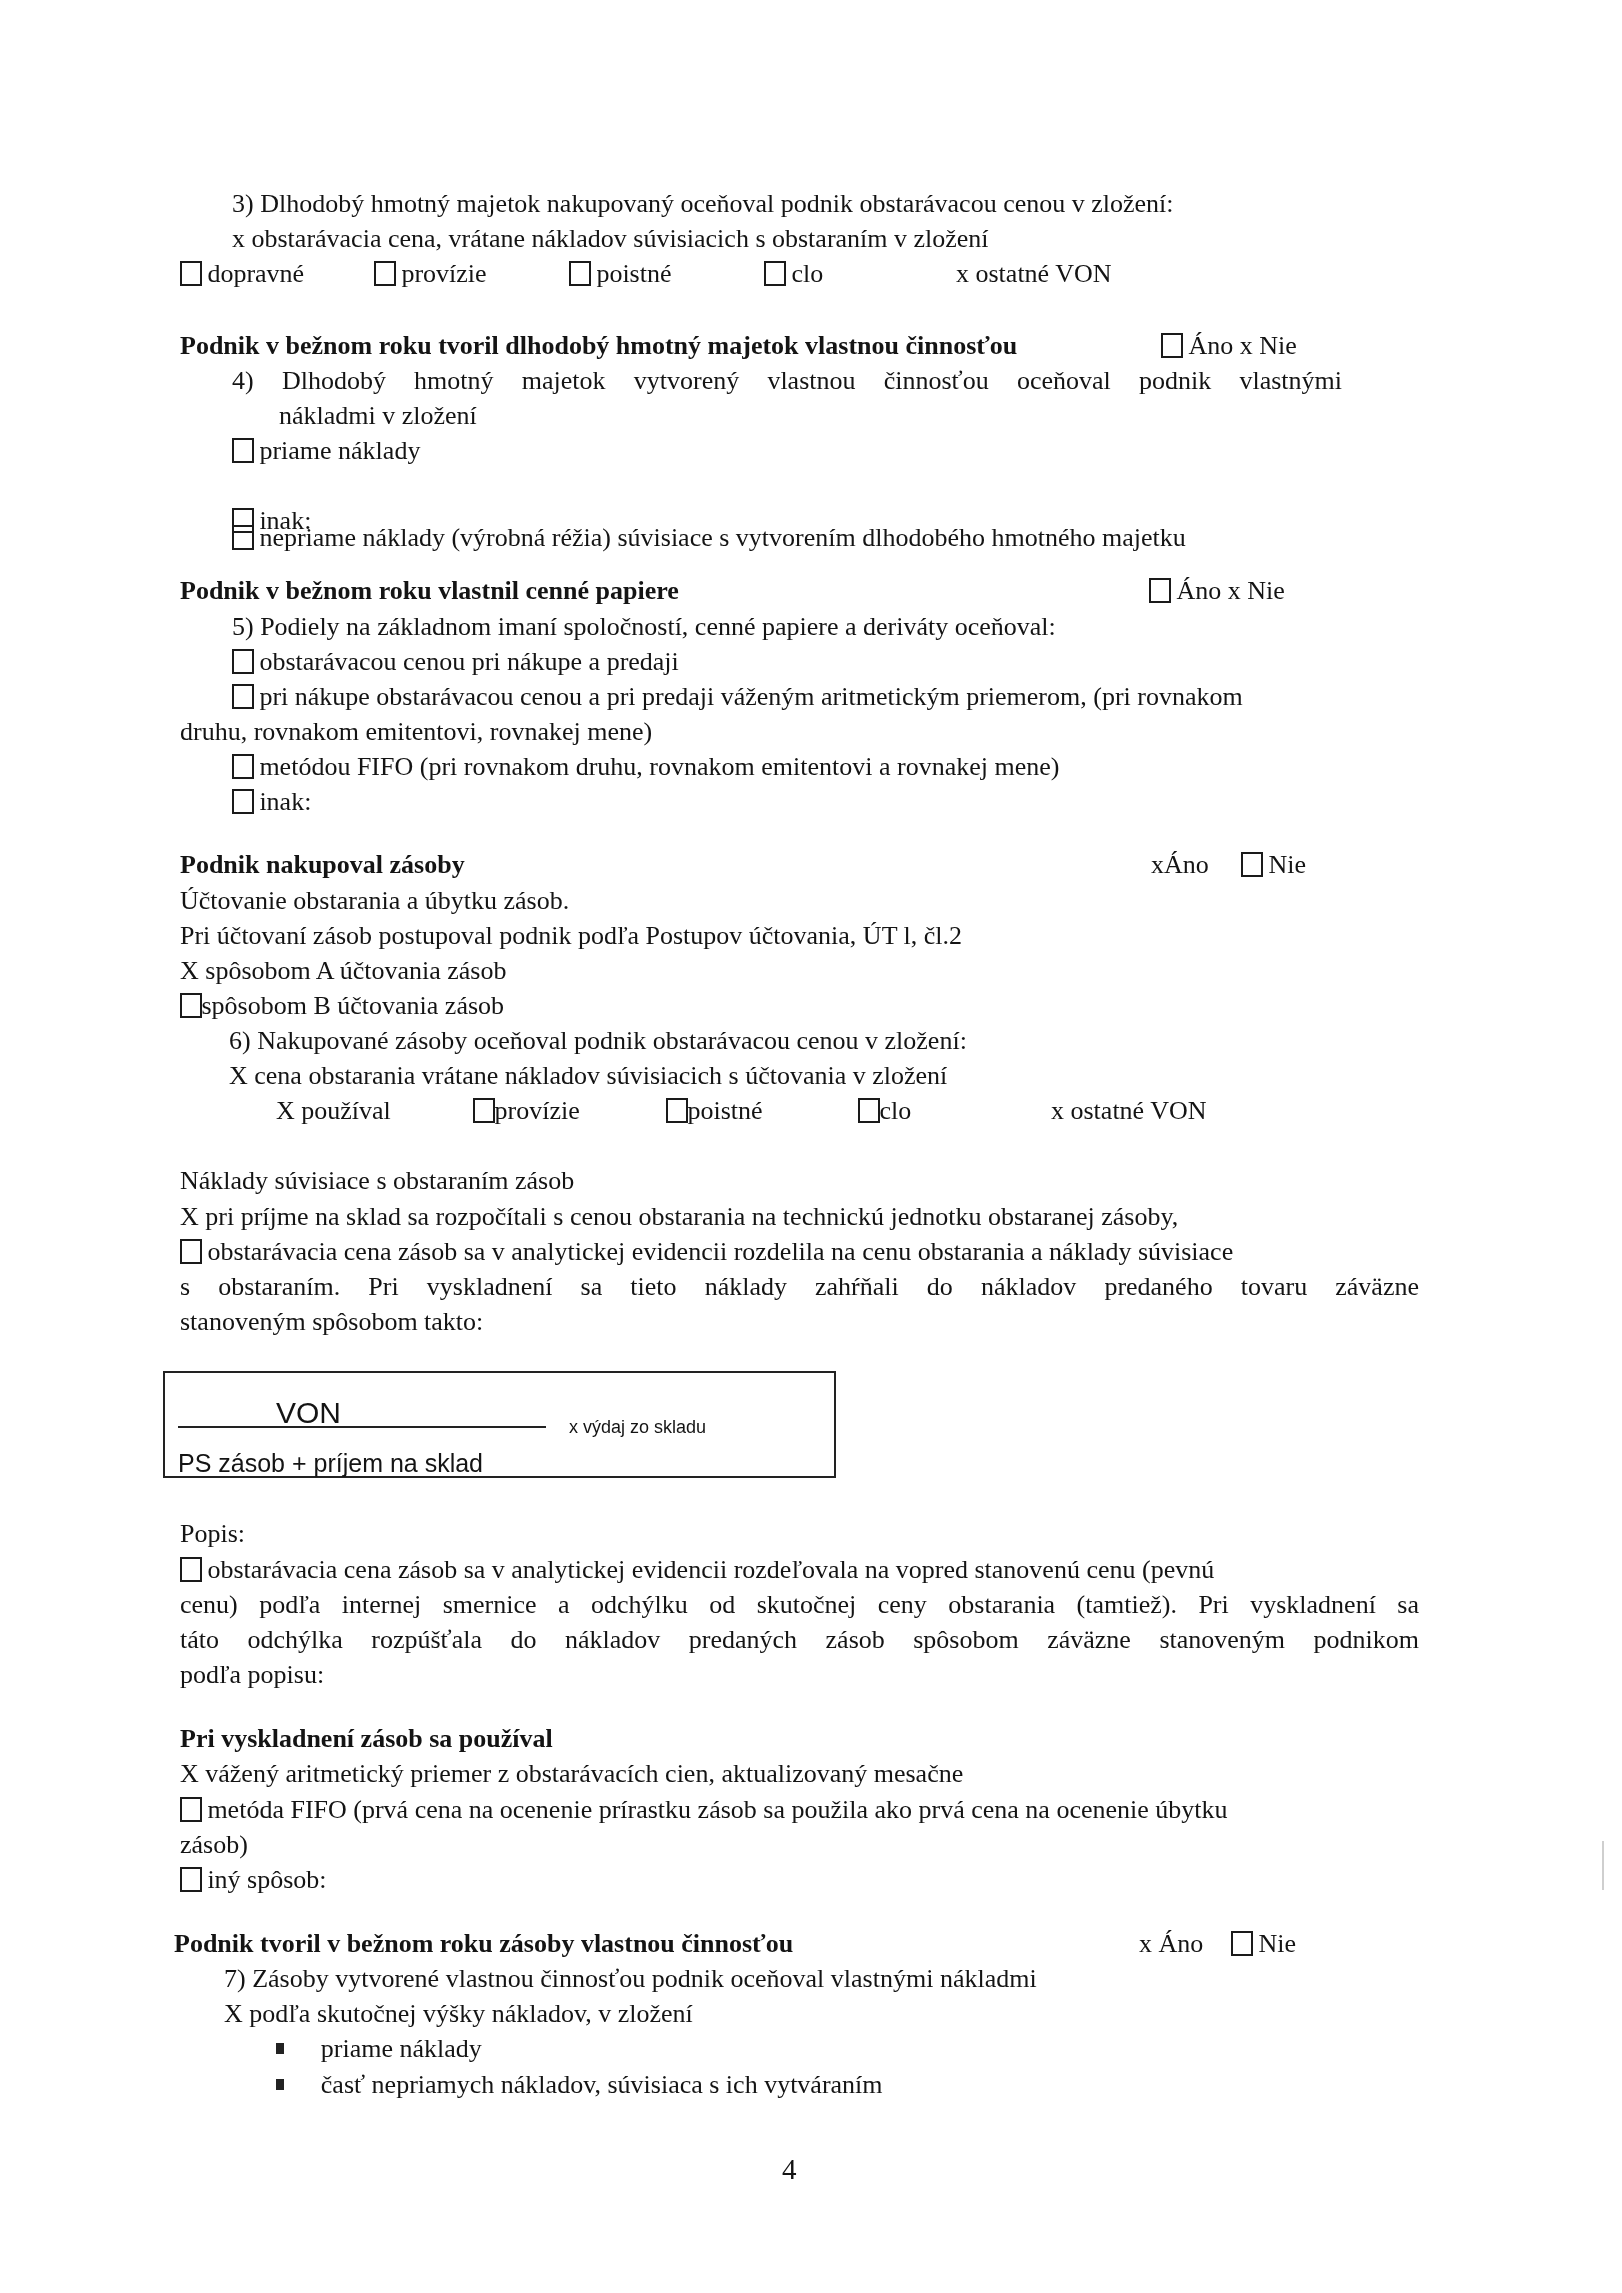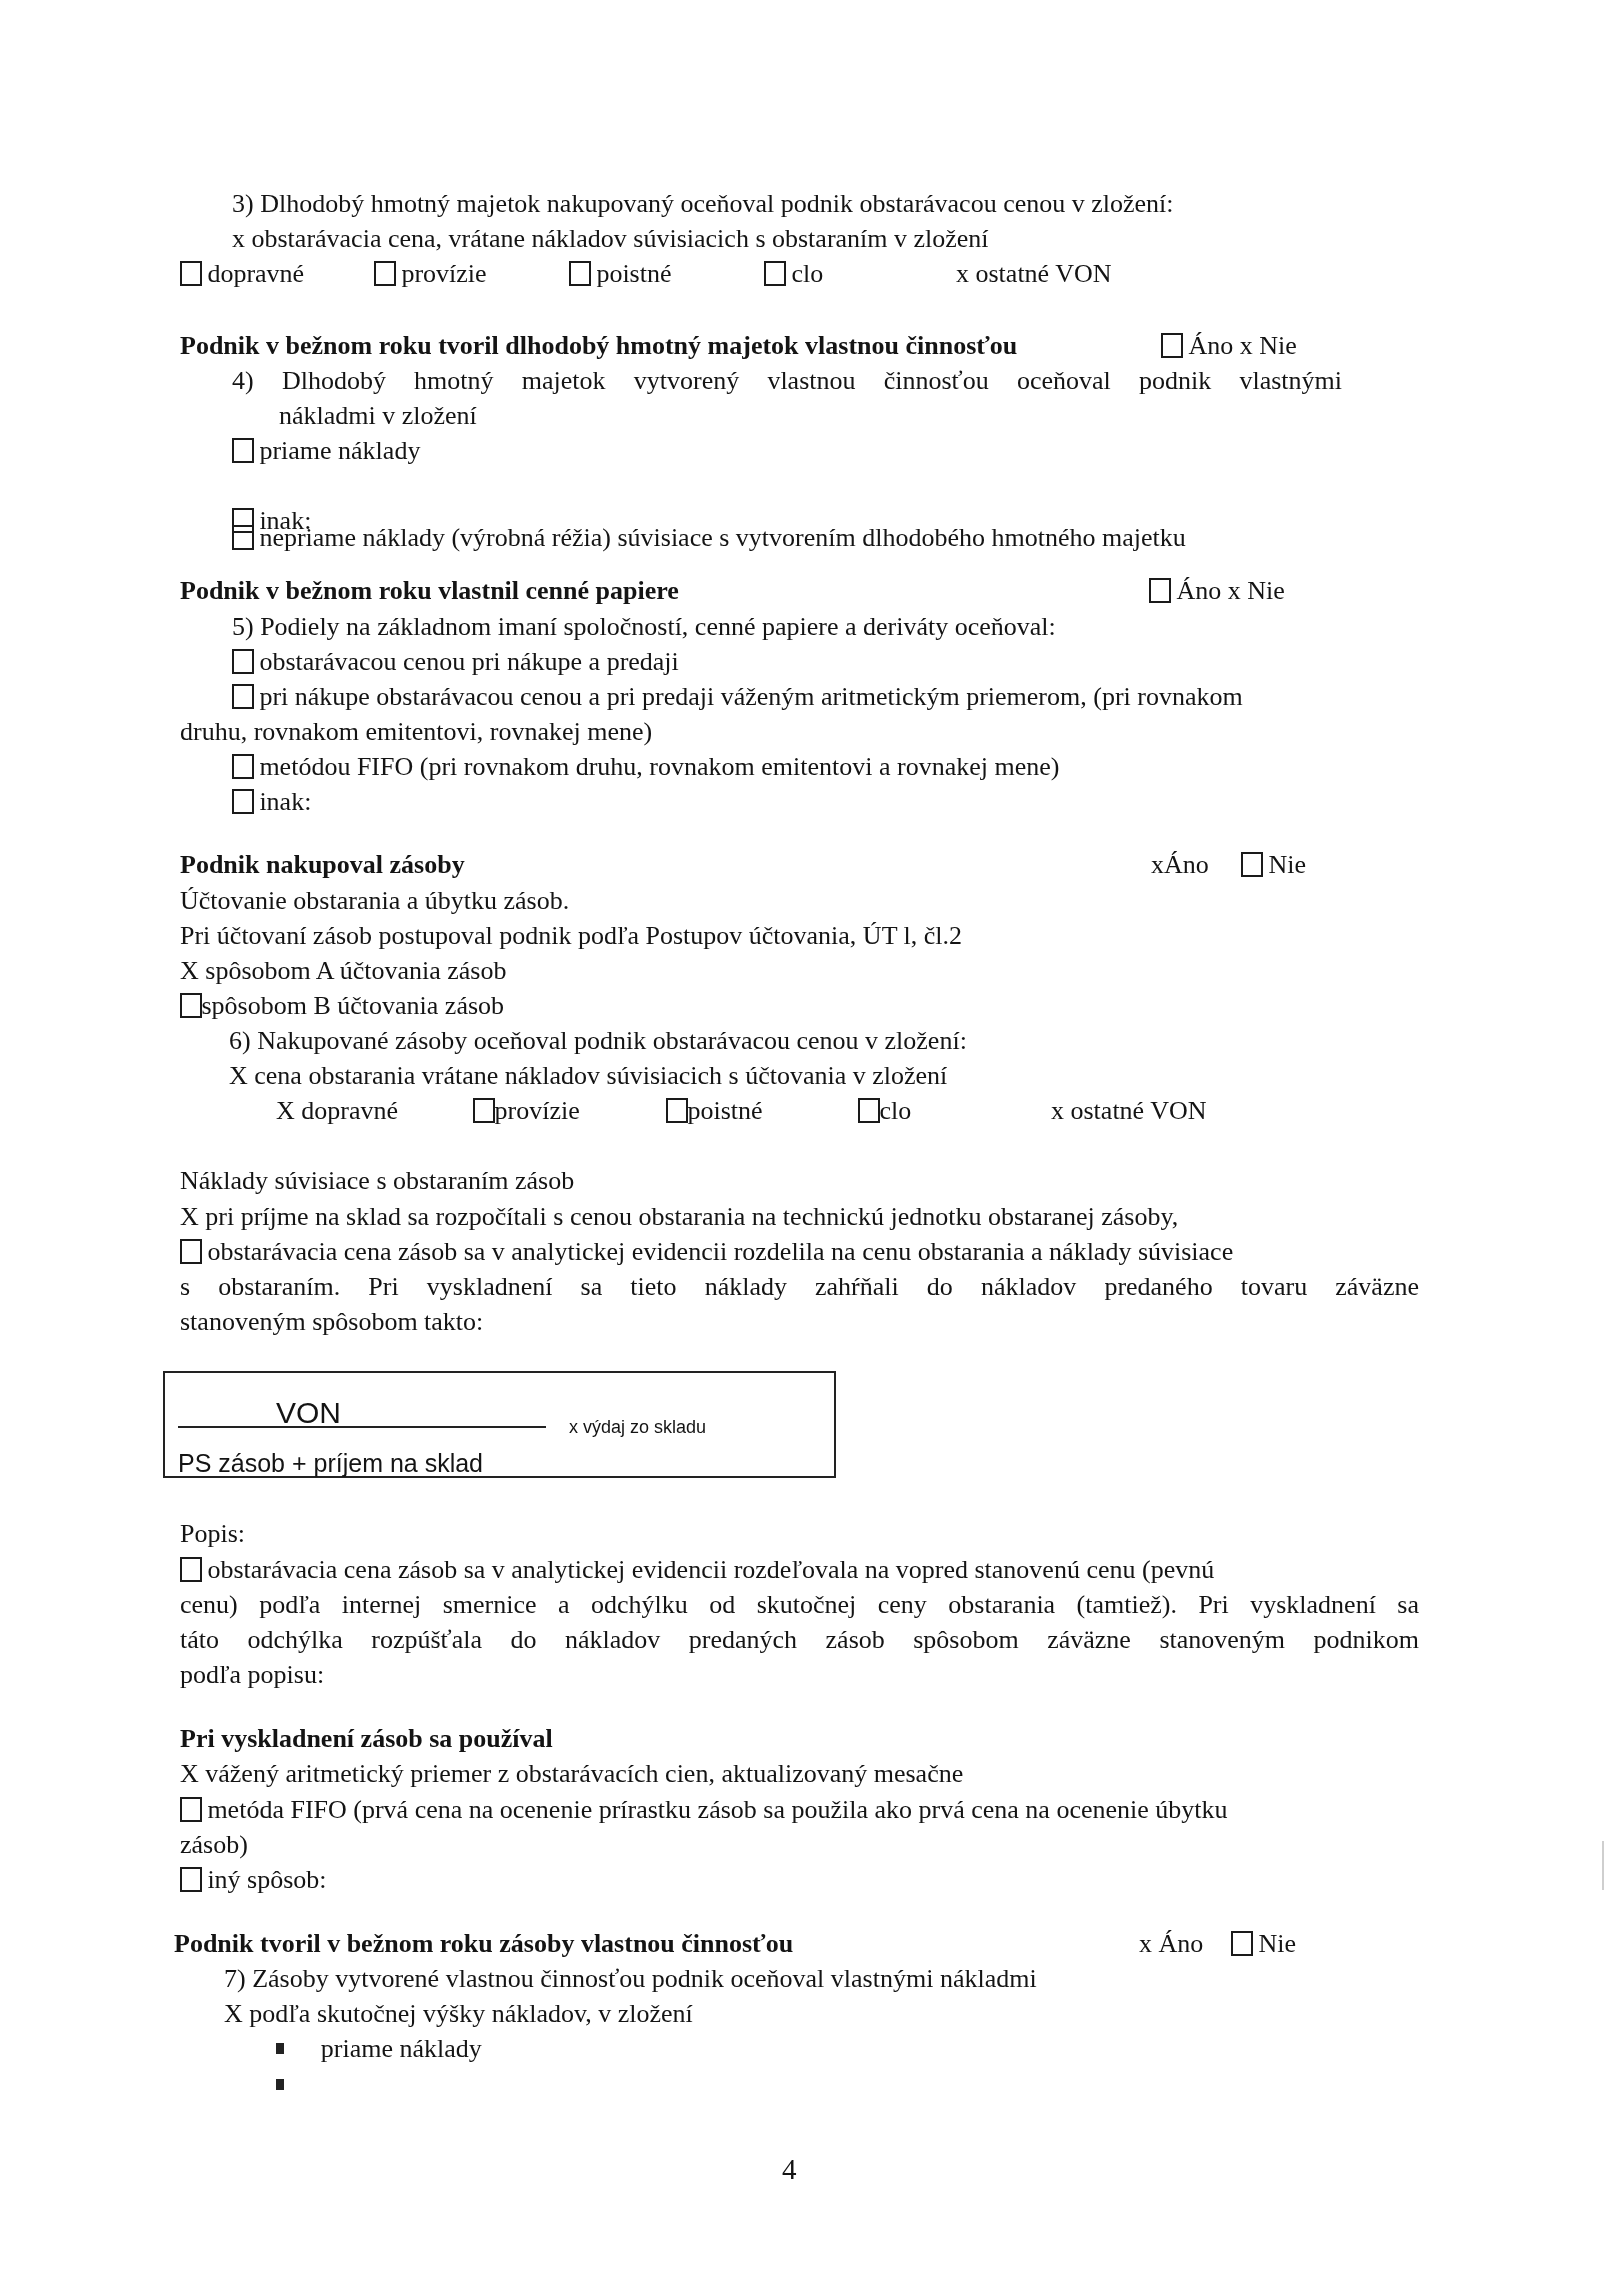--- a/index.html
+++ b/index.html
@@ -87,7 +87,7 @@
 
 <div class="ln" style="left:229px; top:1024px;">6)  Nakupované zásoby oceňoval podnik obstarávacou cenou v zložení:</div>
 <div class="ln" style="left:229px; top:1059px;">X  cena obstarania vrátane nákladov súvisiacich s účtovania v zložení</div>
-<div class="ln" style="left:276px; top:1094px;">X dopravné</div>
+<div class="ln" style="left:276px; top:1094px;">X používal</div>
 <div class="ln" style="left:473px; top:1094px;">
   <span class="cb" style="margin-right:0"></span><span>provízie</span>
 </div>

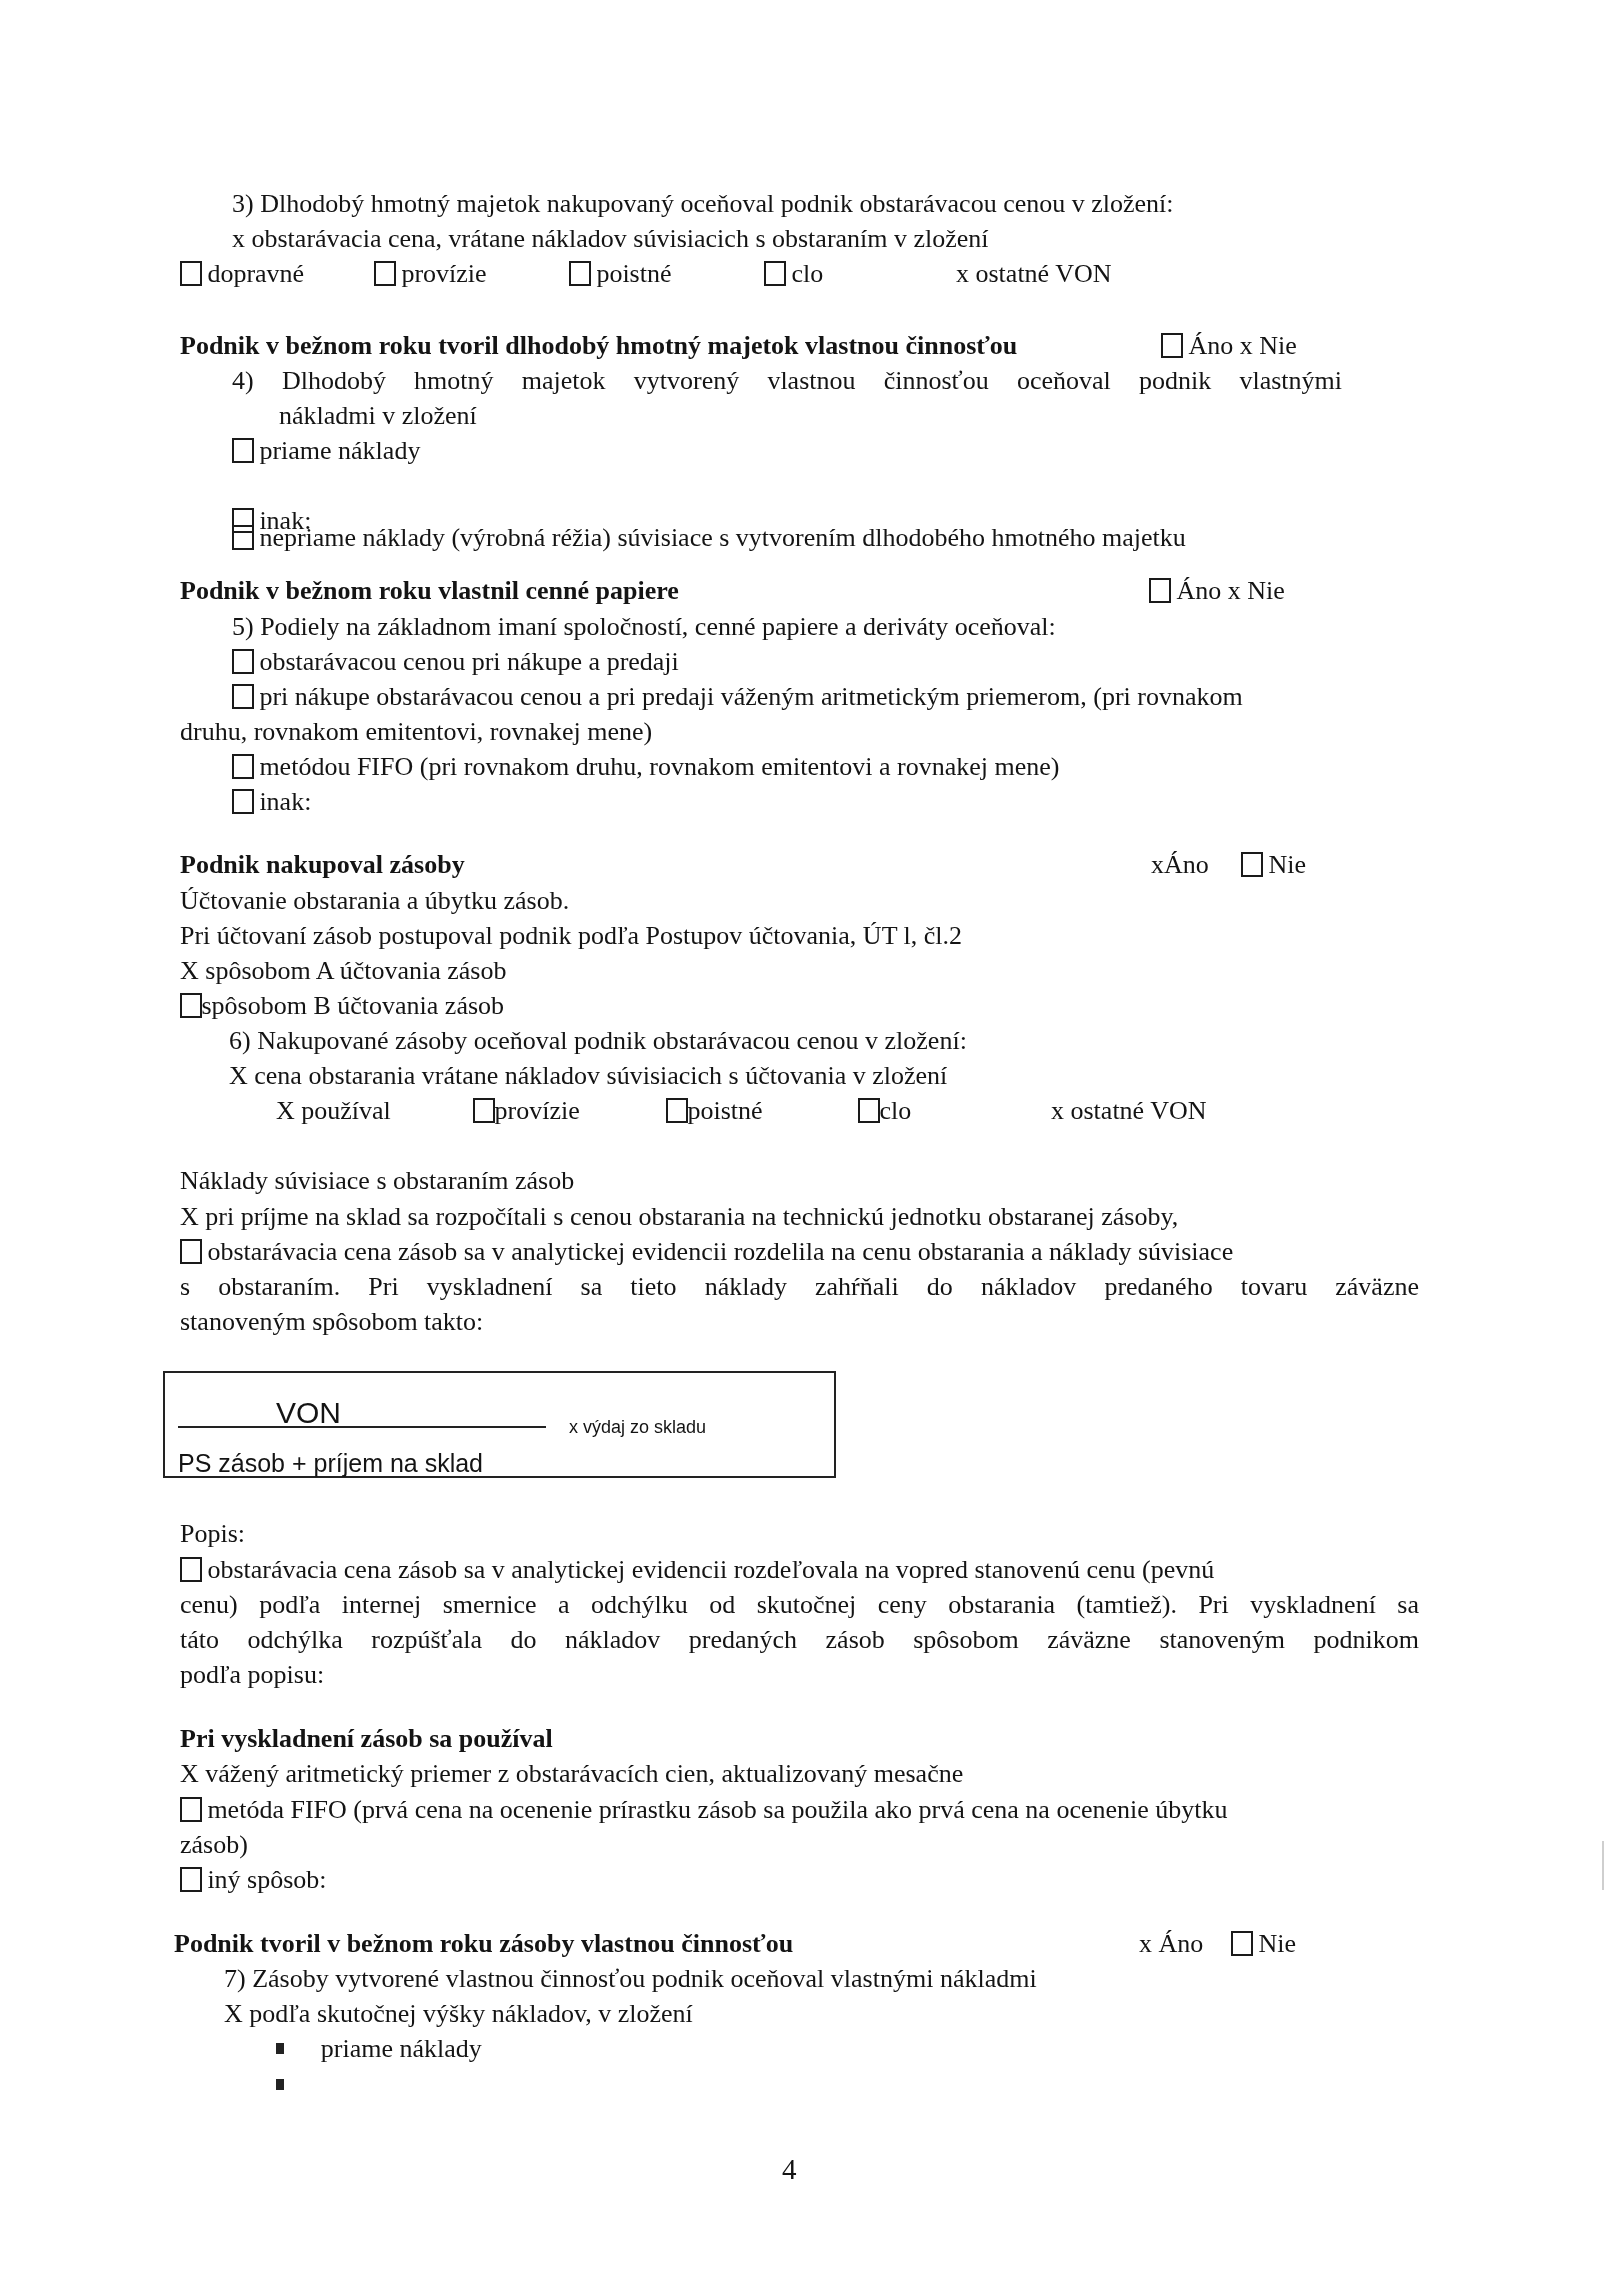--- a/index.html
+++ b/index.html
@@ -143,7 +143,7 @@
   <span class="bullet"></span><span>priame náklady</span>
 </div>
 <div class="ln" style="left:276px; top:2068px;">
-  <span class="bullet"></span>
+  <span class="bullet"></span><span>časť nepriamych nákladov, súvisiaca s ich vytváraním</span>
 </div>
 
 <div class="ln" style="left:782px; top:2153px; font-size:29px;">4</div>

